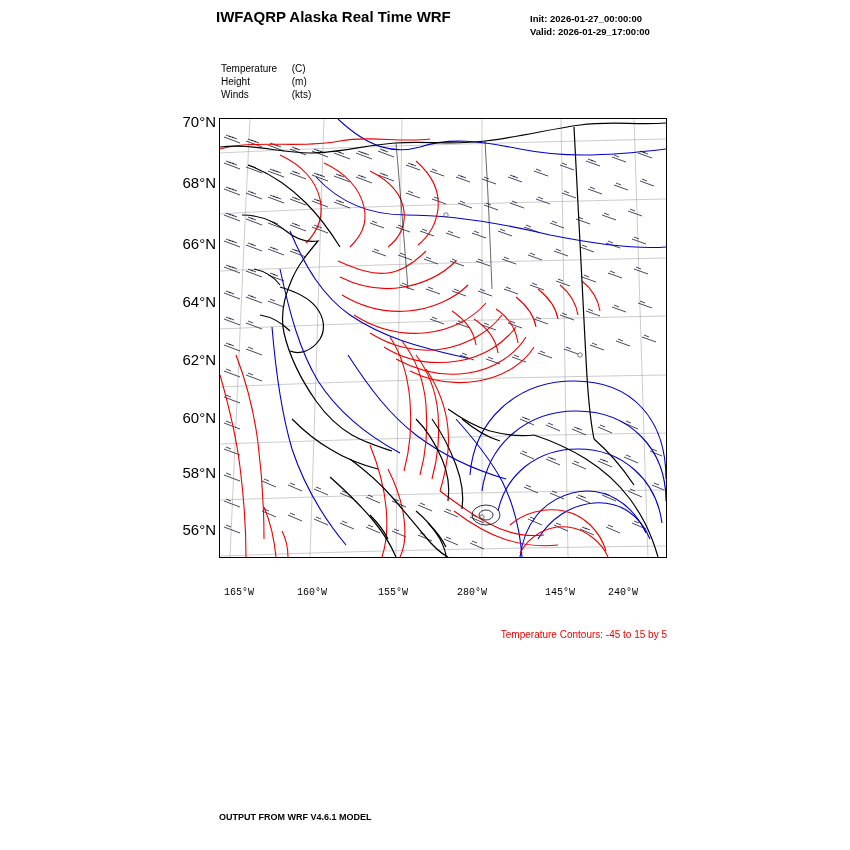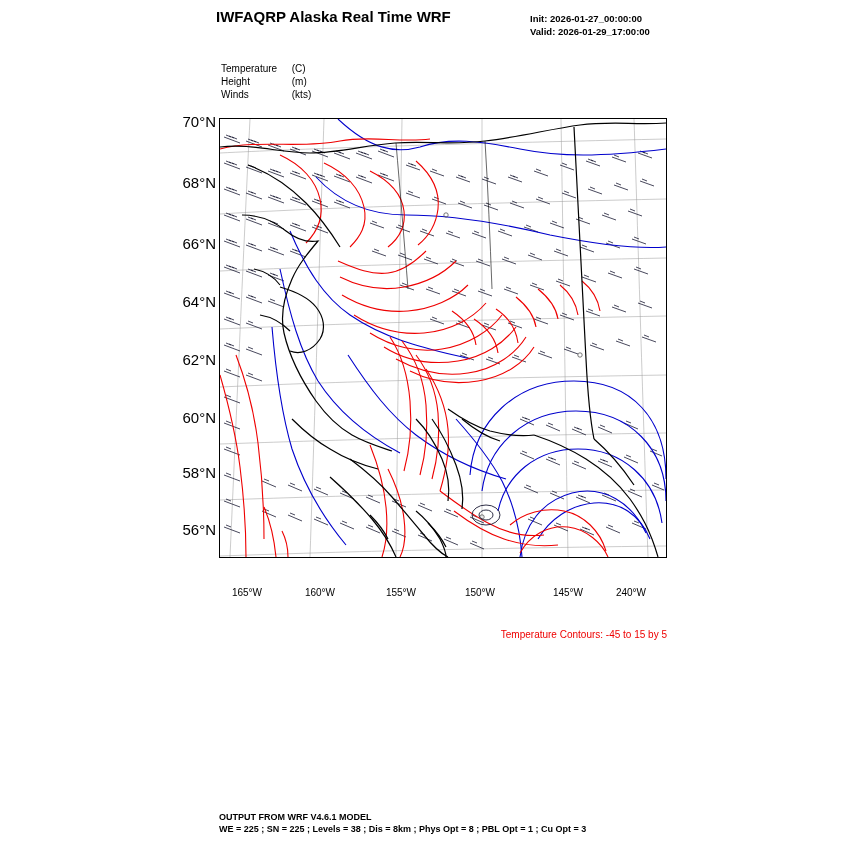--- a/index.html
+++ b/index.html
@@ -74,9 +74,9 @@
   .lon-label {
     position: absolute;
     font-size: 10px;
-    text-align: center;
     width: 46px;
     top: 587px;
+    font-family: Liberation Mono, monospace;
   }
   
   .caption-height {

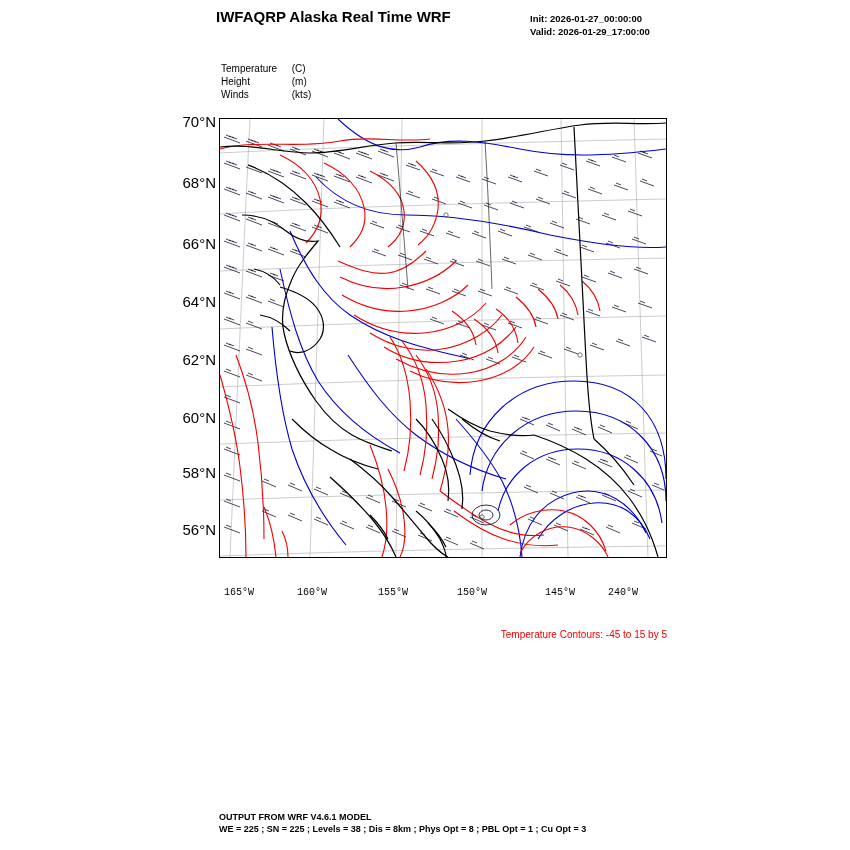--- a/index.html
+++ b/index.html
@@ -145,7 +145,7 @@
   <div class="lon-label" style="left:224px;">165°W</div>
   <div class="lon-label" style="left:297px;">160°W</div>
   <div class="lon-label" style="left:378px;">155°W</div>
-  <div class="lon-label" style="left:457px;">150°W</div>
+  <div class="lon-label" style="left:457px;">280°W</div>
   <div class="lon-label" style="left:537px;margin-left:8px;">145°W</div>
   <div class="lon-label" style="left:608px;">240°W</div>
 

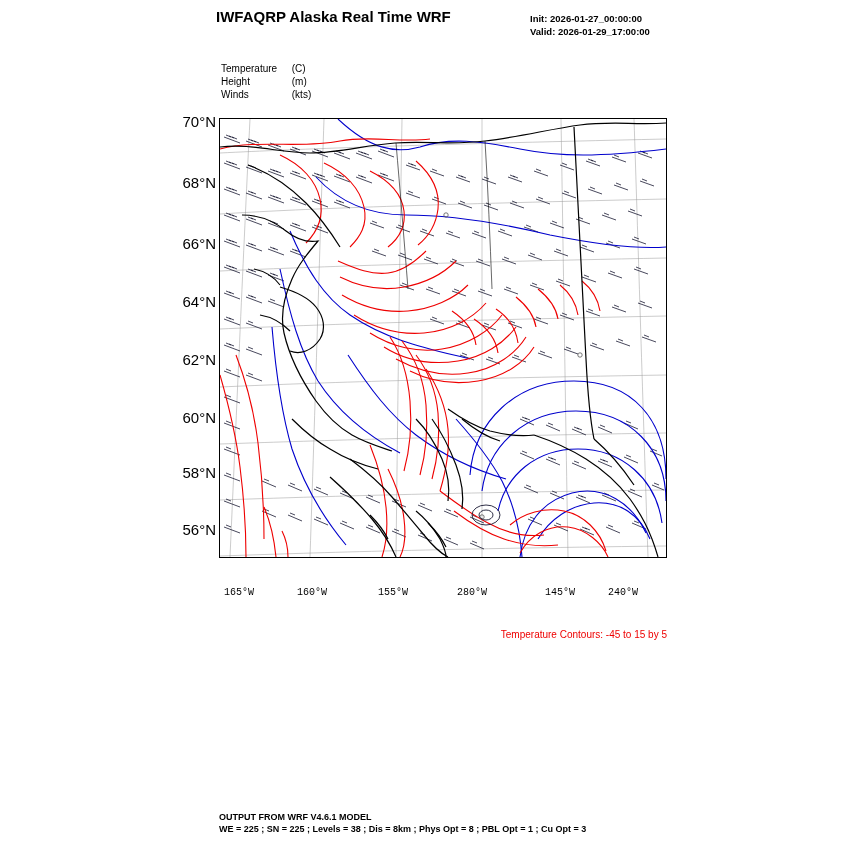--- a/index.html
+++ b/index.html
@@ -444,7 +444,6 @@
 
   <div class="footer">
     <div>OUTPUT FROM WRF V4.6.1 MODEL</div>
-    <div>WE = 225 ; SN = 225 ; Levels = 38 ; Dis = 8km ; Phys Opt = 8 ; PBL Opt = 1 ; Cu Opt = 3</div>
   </div>
 
 </div>

